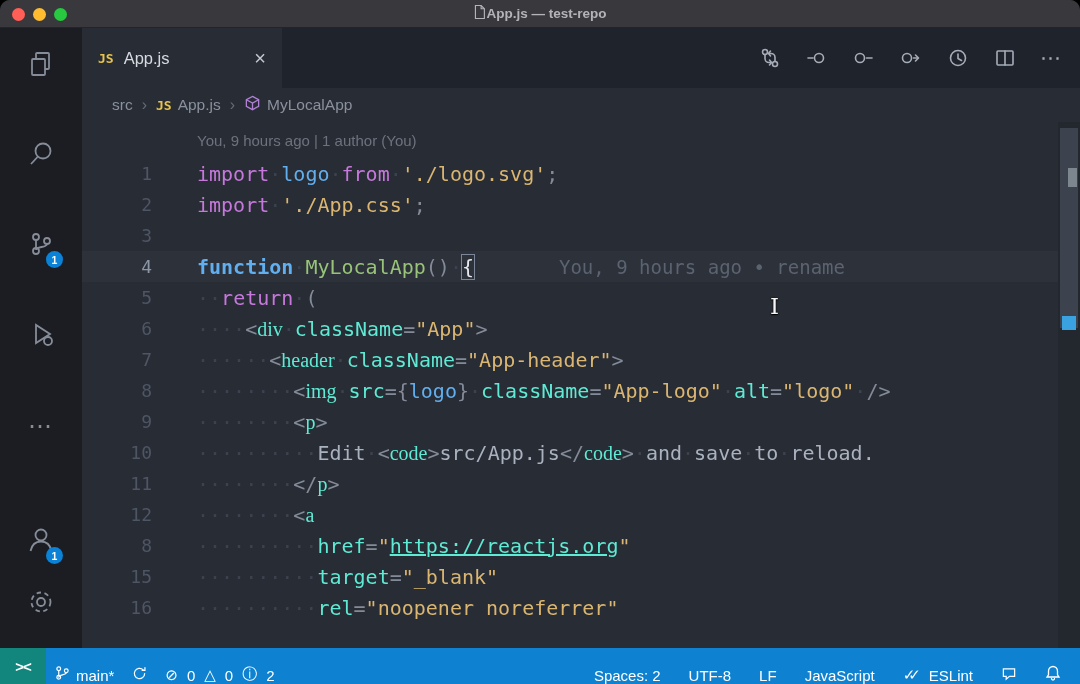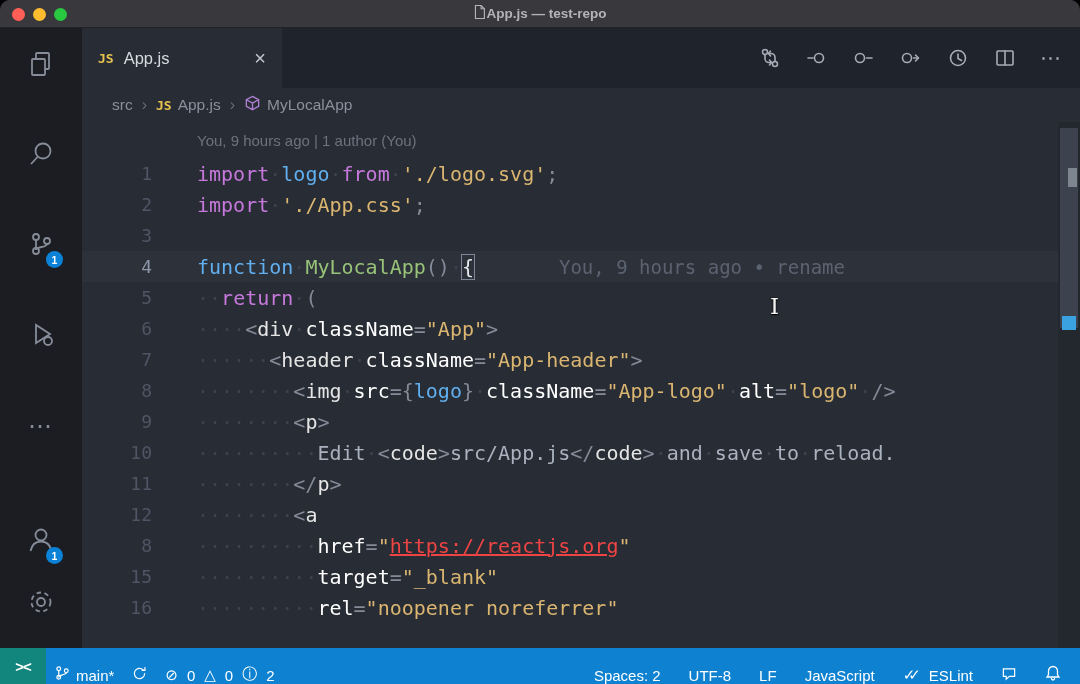--- a/index.html
+++ b/index.html
@@ -63,7 +63,7 @@
   .current .ln { color: #8d96a6; }
   .code-text { margin-left: 45px; white-space: pre; color: #abb2bf; }
   .tok.kw      { color: #c678dd; }
-  .tok.storage { color: #61afef; }
+  .tok.storage { color: #61afef; font-weight: bold; }
   .tok.fn      { color: #98c379; }
   .tok.tag     { color: #e5e5e5; }
   .tok.attr    { color: #ffffff; }

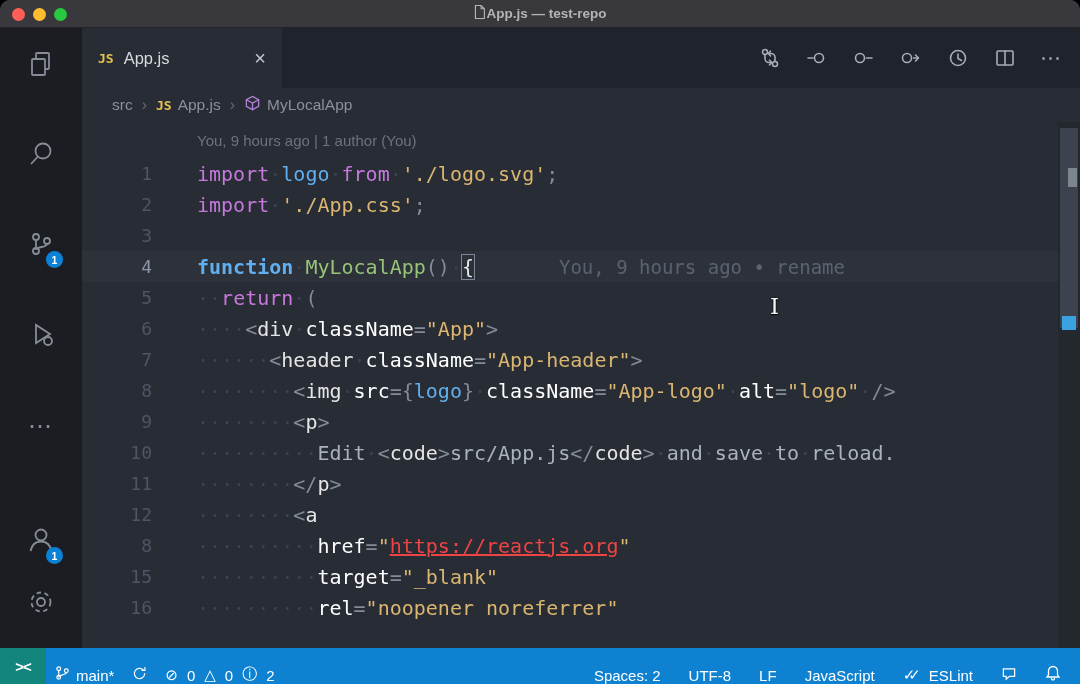--- a/index.html
+++ b/index.html
@@ -65,7 +65,7 @@
   .tok.kw      { color: #c678dd; }
   .tok.storage { color: #61afef; font-weight: bold; }
   .tok.fn      { color: #98c379; }
-  .tok.tag     { color: #e5e5e5; }
+  .tok.tag     { color: #5eead4; font-family: Liberation Serif, serif; }
   .tok.attr    { color: #ffffff; }
   .tok.str     { color: #dbb671; }
   .tok.strlink { color: #ef4444; text-decoration: underline; }

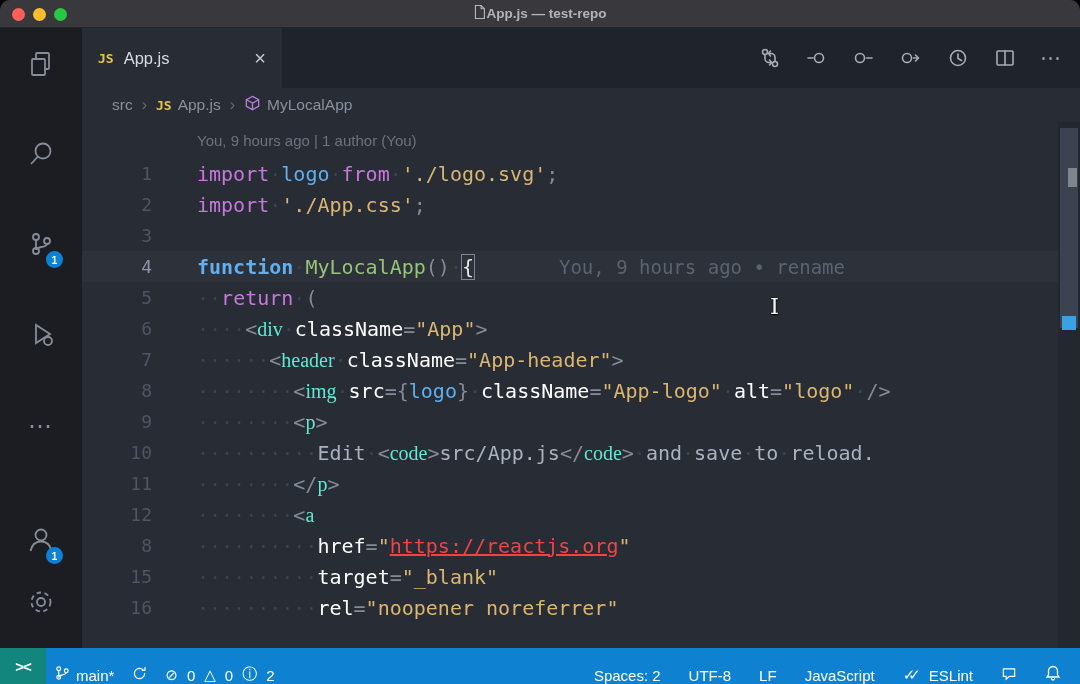--- a/index.html
+++ b/index.html
@@ -66,7 +66,7 @@
   .tok.storage { color: #61afef; font-weight: bold; }
   .tok.fn      { color: #98c379; }
   .tok.tag     { color: #5eead4; font-family: Liberation Serif, serif; }
-  .tok.attr    { color: #ffffff; }
+  .tok.attr    { color: #5eead4; }
   .tok.str     { color: #dbb671; }
   .tok.strlink { color: #ef4444; text-decoration: underline; }
   .tok.var     { color: #61afef; }

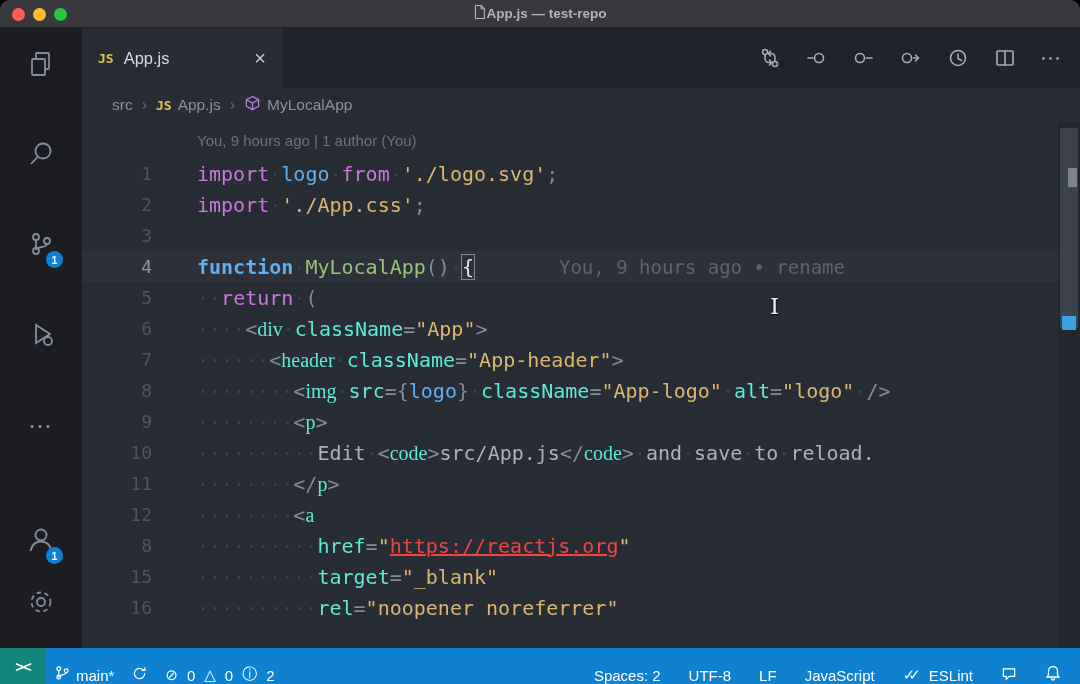--- a/index.html
+++ b/index.html
@@ -68,7 +68,7 @@
   .tok.tag     { color: #5eead4; font-family: Liberation Serif, serif; }
   .tok.attr    { color: #5eead4; }
   .tok.str     { color: #dbb671; }
-  .tok.strlink { color: #ef4444; text-decoration: underline; }
+  .tok.strlink { color: #5eead4; text-decoration: underline; }
   .tok.var     { color: #61afef; }
   .tok.punct   { color: #848b98; }
   .tok.plain   { color: #abb2bf; }

